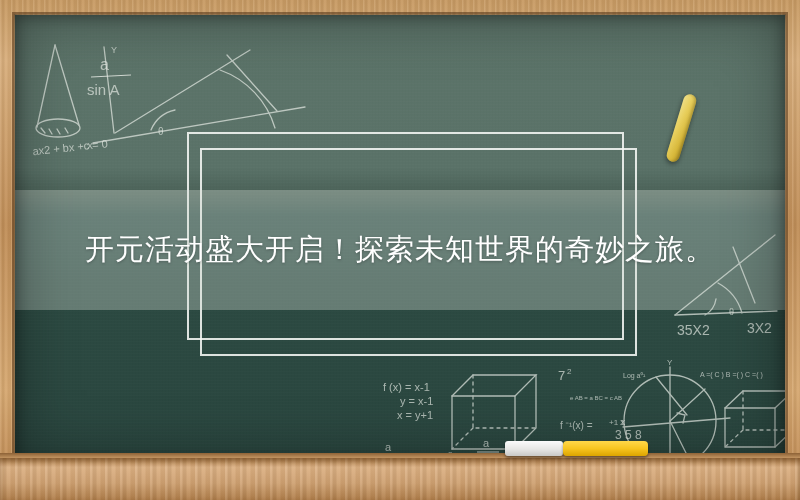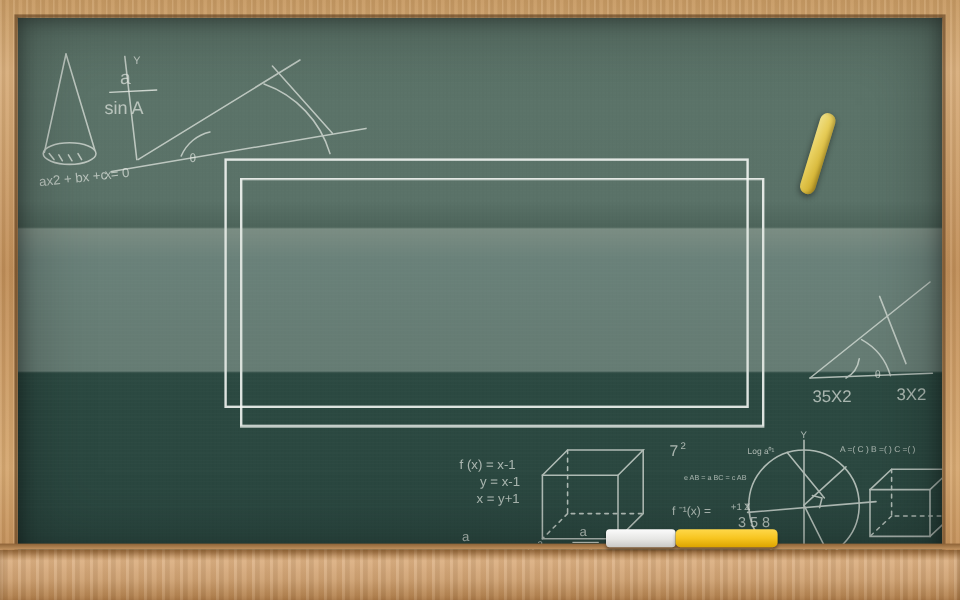--- a/index.html
+++ b/index.html
@@ -229,6 +229,7 @@
     <div class="deco-frame inner"></div>
 
     <div class="band"></div>
+    <div class="band-text">开元活动盛大开启！探索未知世界的奇妙之旅。</div>
 
     <div class="chalk-stick"></div>
 

